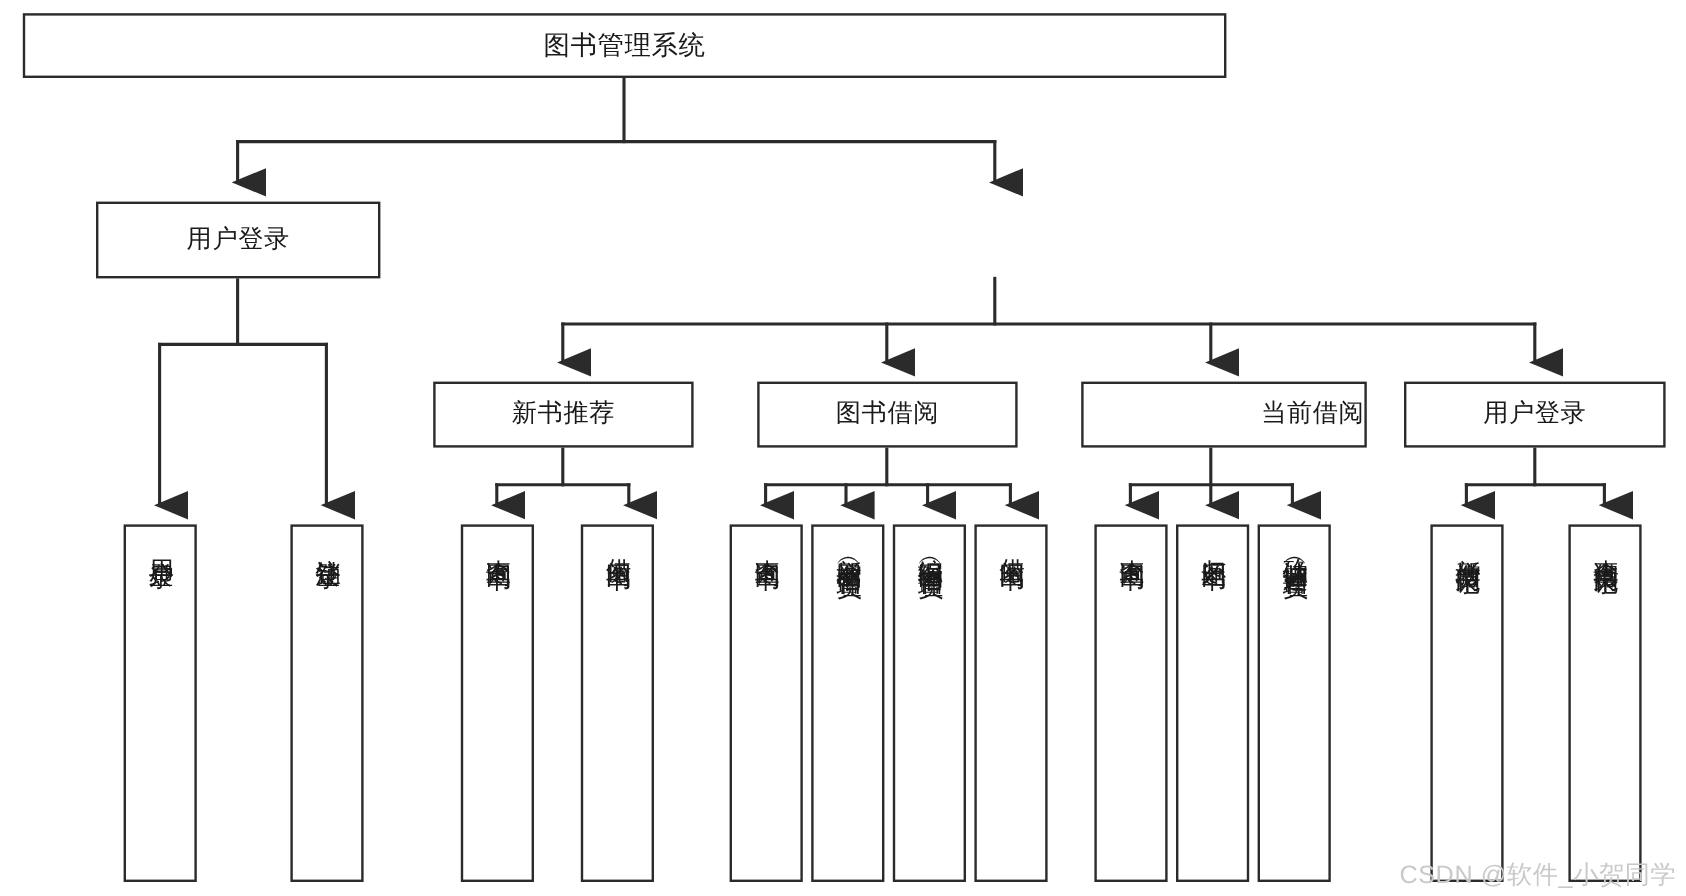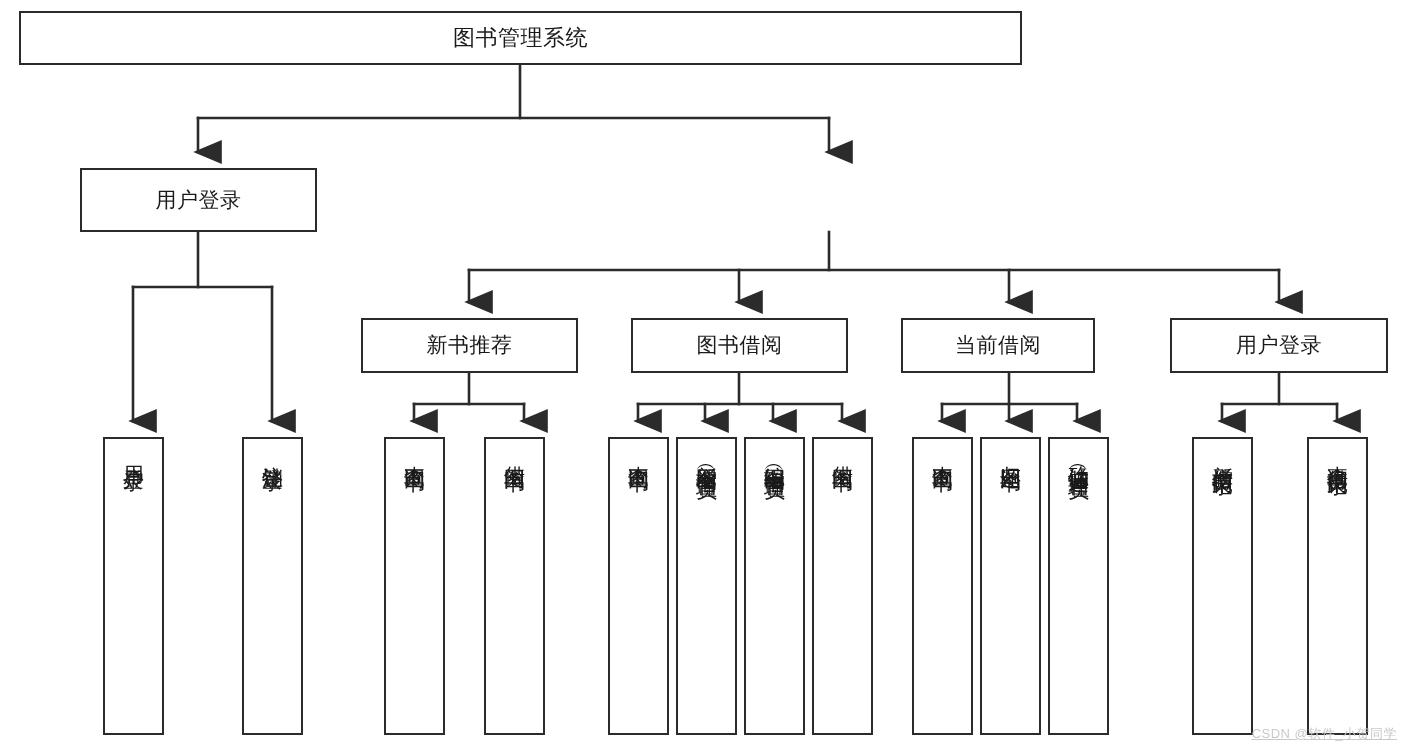--- a/index.html
+++ b/index.html
@@ -155,7 +155,7 @@
     <span class="label">图书借阅</span>
   </div>
 
-  <div class="node horiz" style="left:901px; top:318px; width:194px; height:55px;">
+  <div class="node horiz" style="left:901px; top:318px; width:238px; height:55px;justify-content:flex-end;">
     <span class="label">当前借阅</span>
   </div>
 

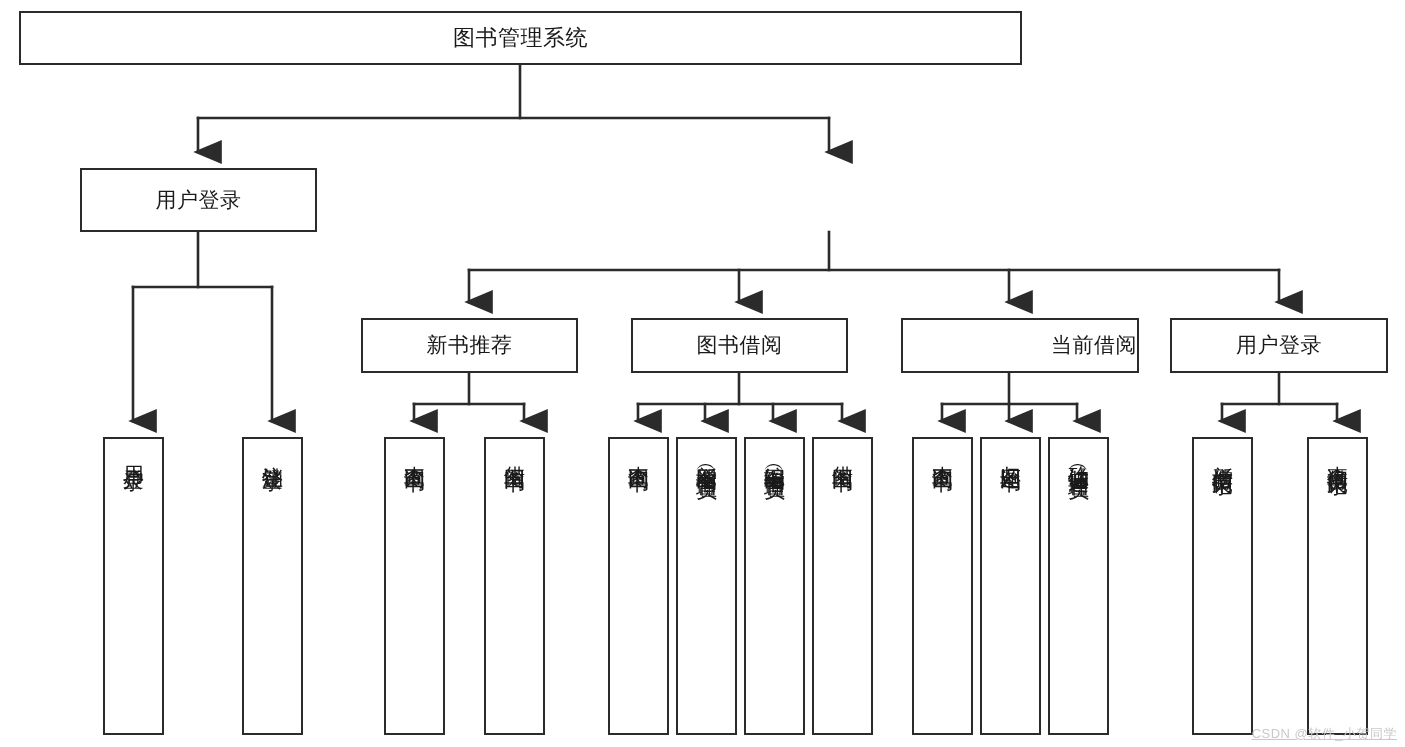--- a/index.html
+++ b/index.html
@@ -73,11 +73,10 @@
     position: absolute;
     right: 8px;
     bottom: 4px;
-    font-size: 13px;
+    font-size: 21px;
     color: #c9c9c9;
     white-space: nowrap;
     letter-spacing: 0.5px;
-    text-decoration: underline;
   }
 </style>
 </head>

